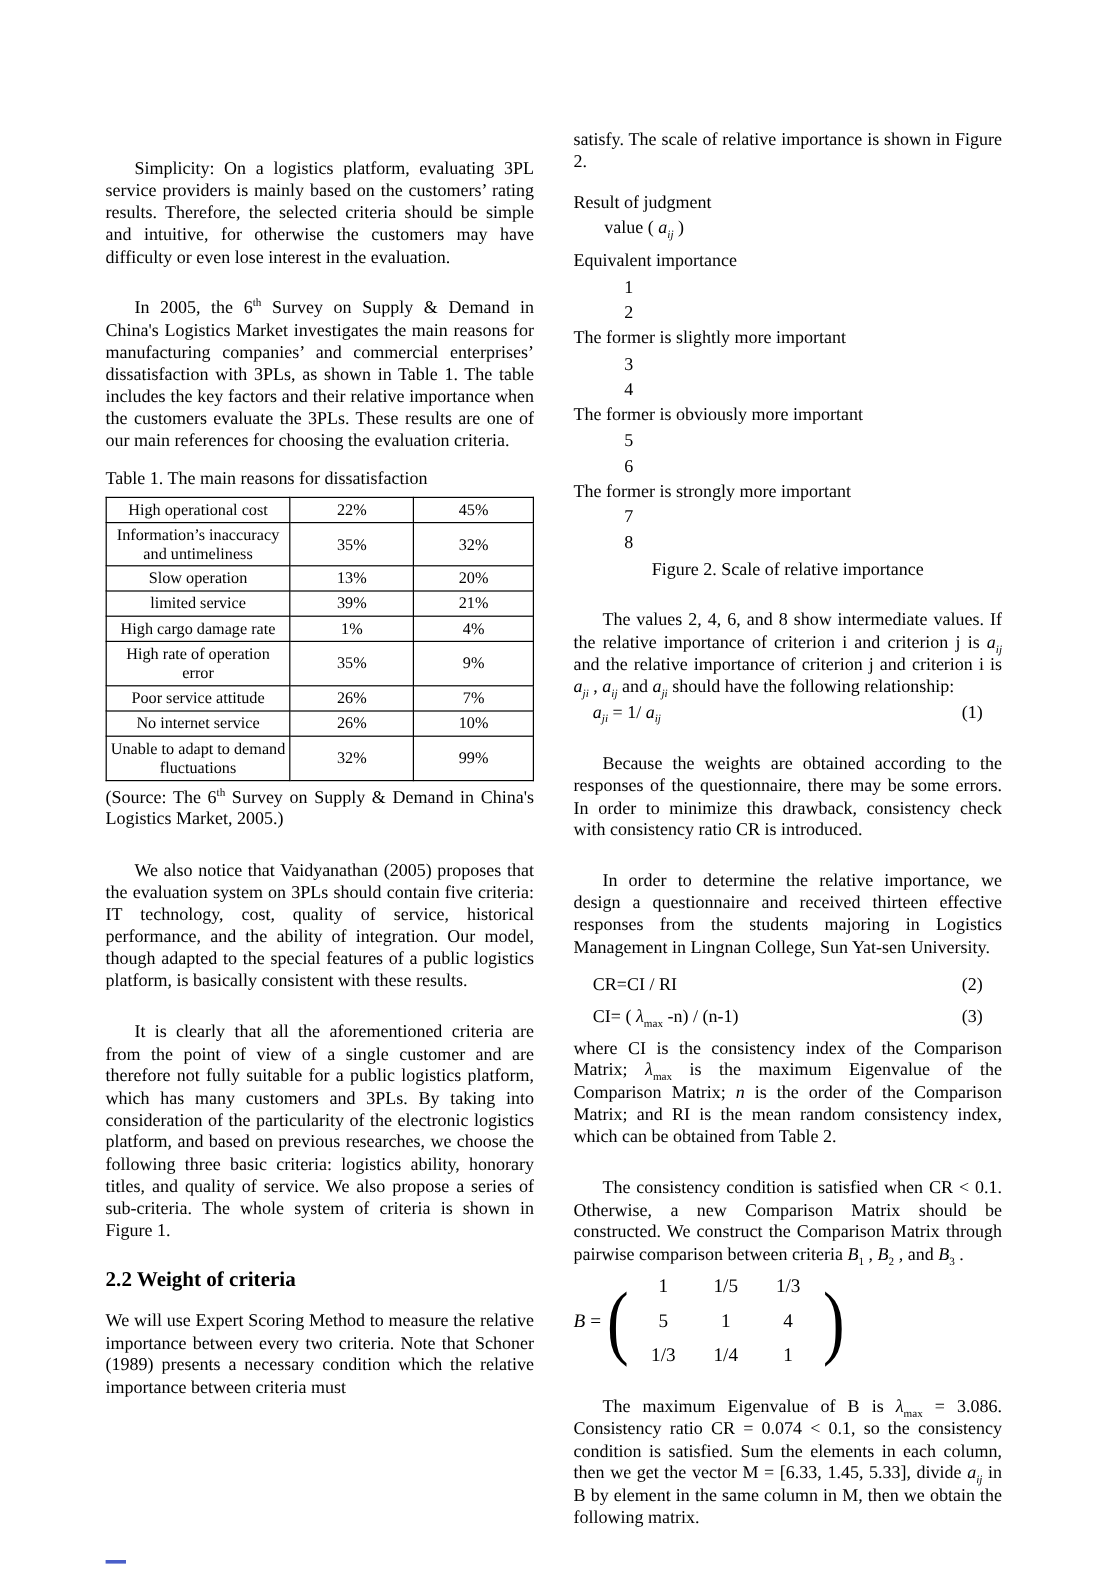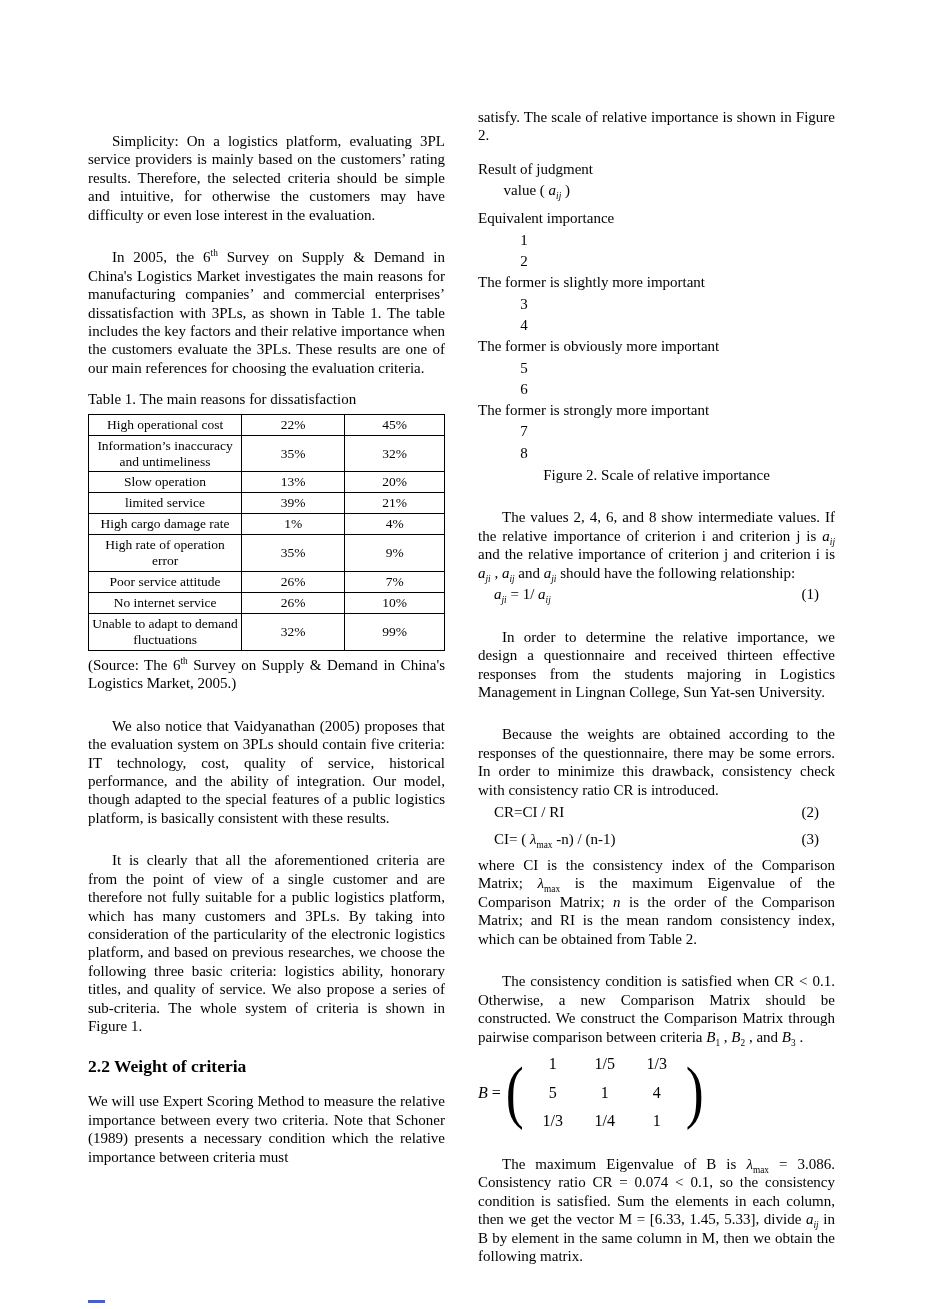--- a/index.html
+++ b/index.html
@@ -206,8 +206,8 @@
       <span class="eq-num">(1)</span>
     </div>
 
+    <p class="para indent" style="margin-bottom:4px;">Because the weights are obtained according to the responses of the questionnaire, there may be some errors. In order to minimize this drawback, consistency check with consistency ratio CR is introduced.</p>
     <p class="para indent">In order to determine the relative importance, we design a questionnaire and received thirteen effective responses from the students majoring in Logistics Management in Lingnan College, Sun Yat-sen University.</p>
-    <p class="para indent" style="margin-bottom:4px;">Because the weights are obtained according to the responses of the questionnaire, there may be some errors. In order to minimize this drawback, consistency check with consistency ratio CR is introduced.</p>
 
     <div class="equation">
       <span class="eq-body"><span>CR=CI / RI</span></span>

